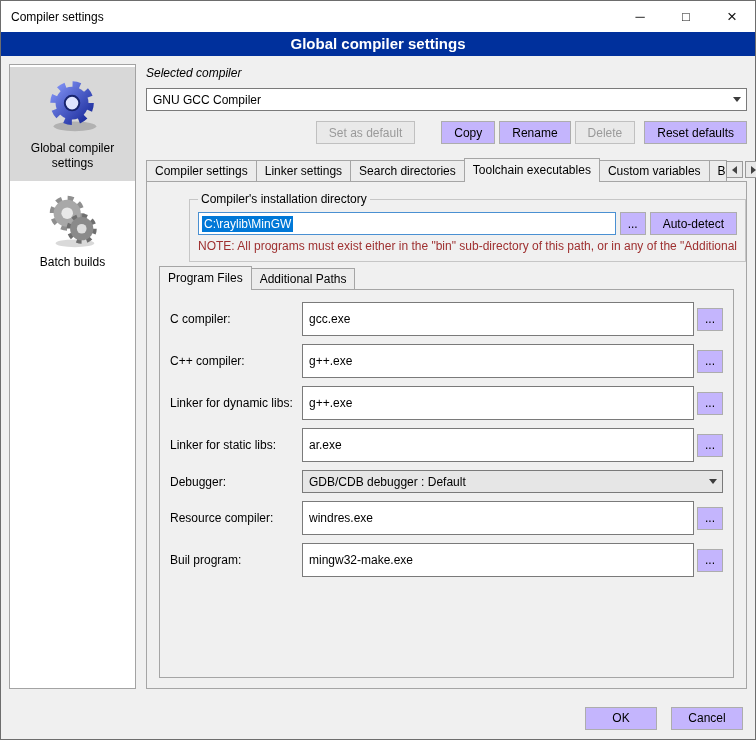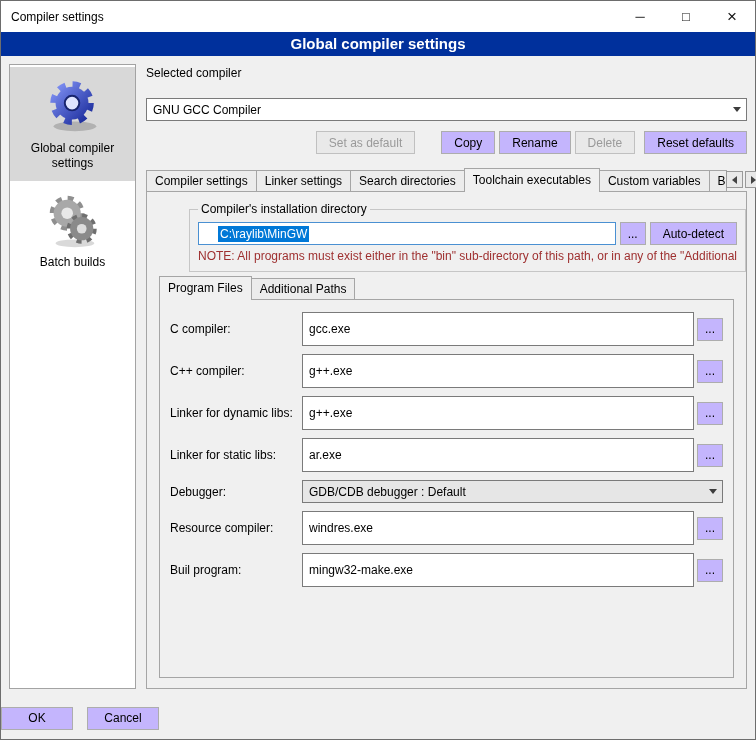--- a/index.html
+++ b/index.html
@@ -38,7 +38,7 @@
   .side-item svg { display: block; margin: 0 auto; }
   .side-label { margin-top: 4px; line-height: 1.25; }
   .main { flex: 1; display: flex; flex-direction: column; min-width: 0; }
-  .section-label { margin: 2px 0 18px; }
+  .section-label { margin: 2px 0 8px; font-style: italic; }
   
   .combo {
     height: 23px; border: 1px solid #7a7a7a; background: #fff;

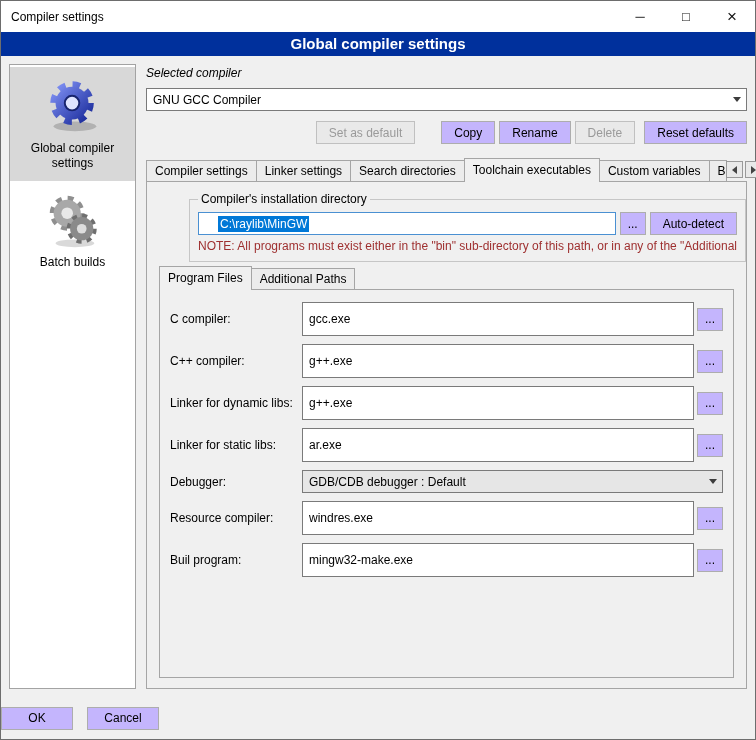--- a/index.html
+++ b/index.html
@@ -82,7 +82,7 @@
   .dir-row { display: flex; gap: 4px; align-items: center; }
   .dir-input {
     flex: 1; height: 23px; border: 1px solid #4a90d2; background: #fff;
-    display: flex; align-items: center; padding: 0 19px; overflow: hidden; white-space: nowrap;
+    display: flex; align-items: center; padding: 0 3px; overflow: hidden; white-space: nowrap;
   }
   .dir-input .sel { background: #0078d7; color: #fff; padding: 1px 2px; }
   .browse-btn { flex: 0 0 26px; width: 26px; padding: 0; }

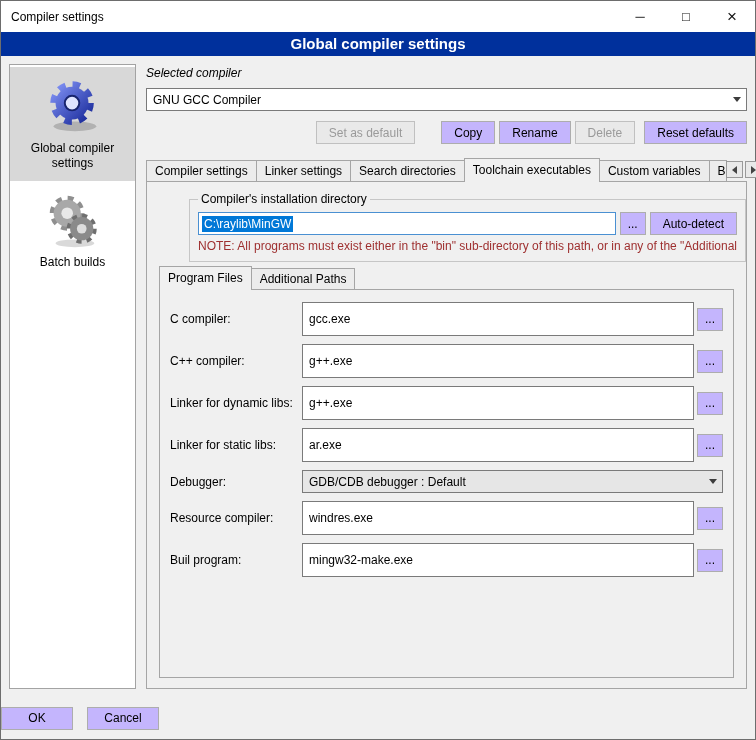--- a/index.html
+++ b/index.html
@@ -98,7 +98,7 @@
     overflow: hidden; white-space: nowrap;
   }
   
-  .footer { flex: 0 0 42px; display: flex; align-items: center; gap: 14px; padding-right: 12px; }
+  .footer { flex: 0 0 42px; display: flex; justify-content: flex-end; align-items: center; gap: 14px; padding-right: 12px; }
   .footer .btn { width: 72px; }
 </style>
 </head>

